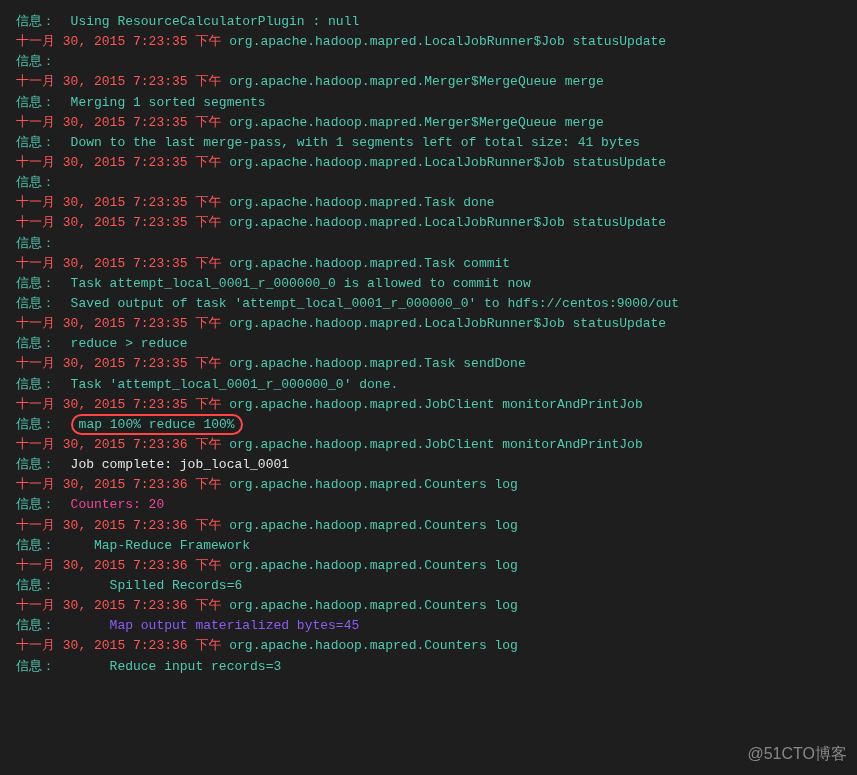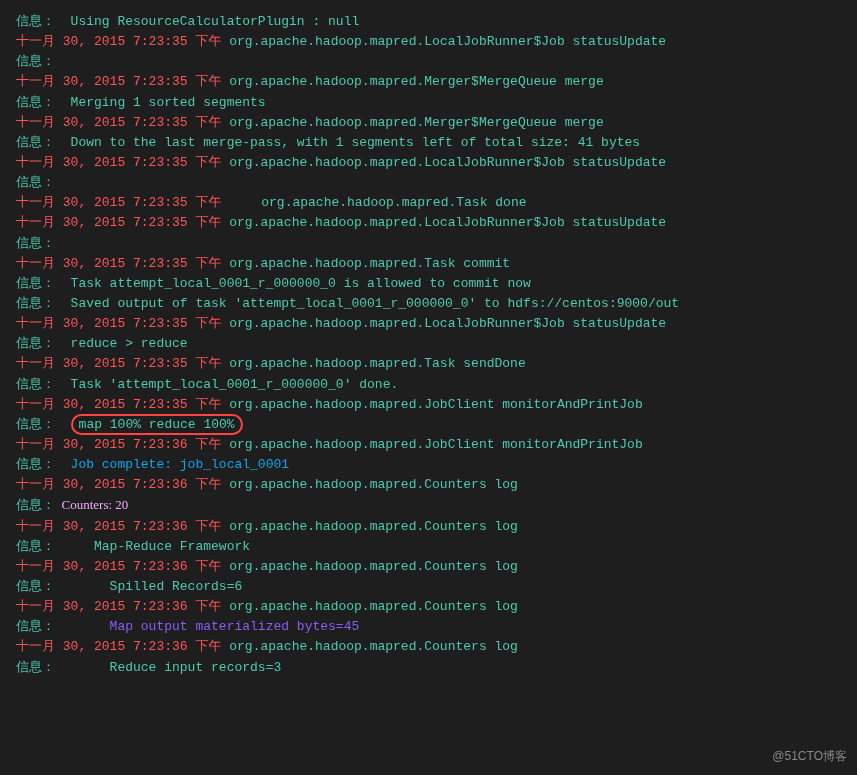--- a/index.html
+++ b/index.html
@@ -61,7 +61,7 @@
     <span class="log-line"><span class="info-label">信息：</span><span style="color: rgb(78, 201, 176);">  Down to the last merge-pass, with 1 segments left of total size: 41 bytes</span></span>
     <span class="log-line"><span class="timestamp-red">十一月 30, 2015 7:23:35 下午 </span><span style="color: rgb(78, 201, 176);">org.apache.hadoop.mapred.LocalJobRunner$Job statusUpdate</span></span>
     <span class="log-line"><span class="info-label">信息：</span><span style="color: rgb(78, 201, 176);"></span></span>
-    <span class="log-line"><span class="timestamp-red">十一月 30, 2015 7:23:35 下午 </span><span style="color: rgb(78, 201, 176); margin-left: 32px;">org.apache.hadoop.mapred.Task done</span></span>
+    <span class="log-line"><span class="timestamp-red">十一月 30, 2015 7:23:35 下午 </span><span style="color: rgb(78, 201, 176);">org.apache.hadoop.mapred.Task done</span></span>
     <span class="log-line"><span class="timestamp-red">十一月 30, 2015 7:23:35 下午 </span><span style="color: rgb(78, 201, 176);">org.apache.hadoop.mapred.LocalJobRunner$Job statusUpdate</span></span>
     <span class="log-line"><span class="info-label">信息：</span><span style="color: rgb(78, 201, 176);"></span></span>
     <span class="log-line"><span class="timestamp-red">十一月 30, 2015 7:23:35 下午 </span><span style="color: rgb(78, 201, 176);">org.apache.hadoop.mapred.Task commit</span></span>

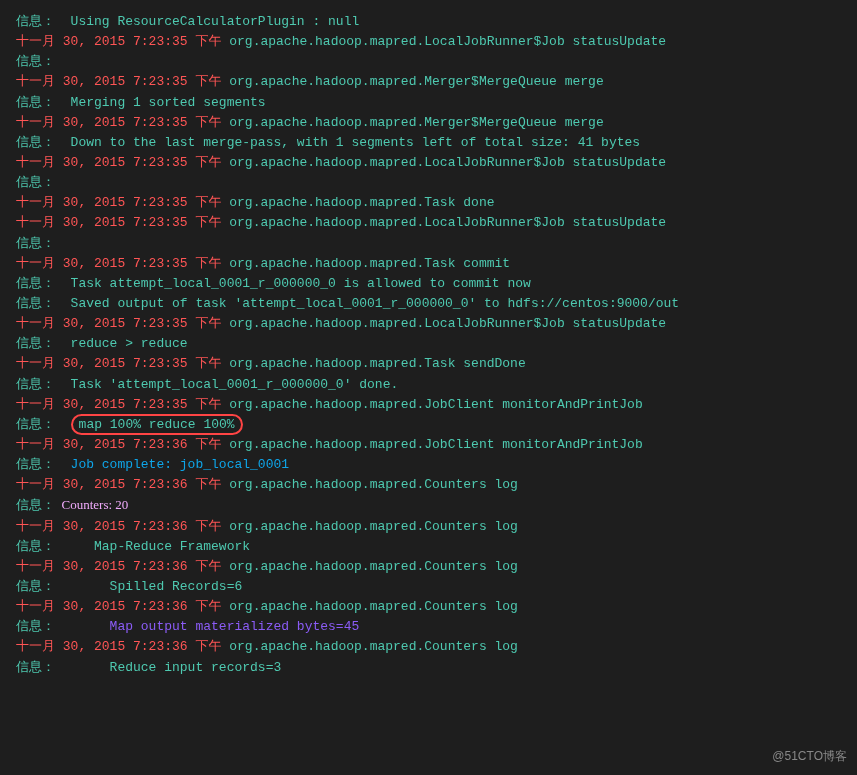--- a/index.html
+++ b/index.html
@@ -74,7 +74,7 @@
     <span class="log-line"><span class="timestamp-red">十一月 30, 2015 7:23:35 下午 </span><span style="color: rgb(78, 201, 176);">org.apache.hadoop.mapred.JobClient monitorAndPrintJob</span></span>
     <span class="log-line"><span class="info-label">信息：  </span><span class="highlight-circle">map 100% reduce 100%</span></span>
     <span class="log-line"><span class="timestamp-red">十一月 30, 2015 7:23:36 下午 </span><span style="color: rgb(78, 201, 176);">org.apache.hadoop.mapred.JobClient monitorAndPrintJob</span></span>
-    <span class="log-line"><span class="info-label">信息：</span><span style="color: #0ea5e9;">  Job complete: job_local_0001</span></span>
+    <span class="log-line"><span class="info-label">信息：</span><span style="color: #e5e5e5;">  Job complete: job_local_0001</span></span>
     <span class="log-line"><span class="timestamp-red">十一月 30, 2015 7:23:36 下午 </span><span style="color: rgb(78, 201, 176);">org.apache.hadoop.mapred.Counters log</span></span>
     <span class="log-line"><span class="info-label">信息：</span><span style="color: #f0abfc; font-family: Liberation Serif, serif;">  Counters: 20</span></span>
     <span class="log-line"><span class="timestamp-red">十一月 30, 2015 7:23:36 下午 </span><span style="color: rgb(78, 201, 176);">org.apache.hadoop.mapred.Counters log</span></span>

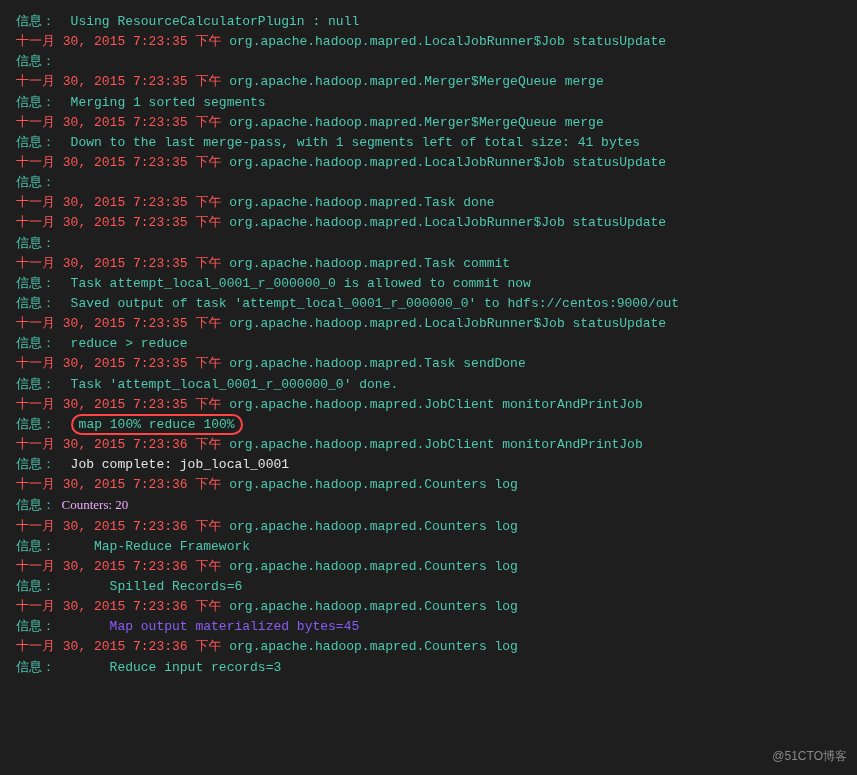--- a/index.html
+++ b/index.html
@@ -76,7 +76,7 @@
     <span class="log-line"><span class="timestamp-red">十一月 30, 2015 7:23:36 下午 </span><span style="color: rgb(78, 201, 176);">org.apache.hadoop.mapred.JobClient monitorAndPrintJob</span></span>
     <span class="log-line"><span class="info-label">信息：</span><span style="color: #e5e5e5;">  Job complete: job_local_0001</span></span>
     <span class="log-line"><span class="timestamp-red">十一月 30, 2015 7:23:36 下午 </span><span style="color: rgb(78, 201, 176);">org.apache.hadoop.mapred.Counters log</span></span>
-    <span class="log-line"><span class="info-label">信息：</span><span style="color: #f0abfc; font-family: Liberation Serif, serif;">  Counters: 20</span></span>
+    <span class="log-line"><span class="info-label">信息：</span><span style="color: #ec4899;">  Counters: 20</span></span>
     <span class="log-line"><span class="timestamp-red">十一月 30, 2015 7:23:36 下午 </span><span style="color: rgb(78, 201, 176);">org.apache.hadoop.mapred.Counters log</span></span>
     <span class="log-line"><span class="info-label">信息：</span><span style="color: rgb(78, 201, 176);">     Map-Reduce Framework</span></span>
     <span class="log-line"><span class="timestamp-red">十一月 30, 2015 7:23:36 下午 </span><span style="color: rgb(78, 201, 176);">org.apache.hadoop.mapred.Counters log</span></span>

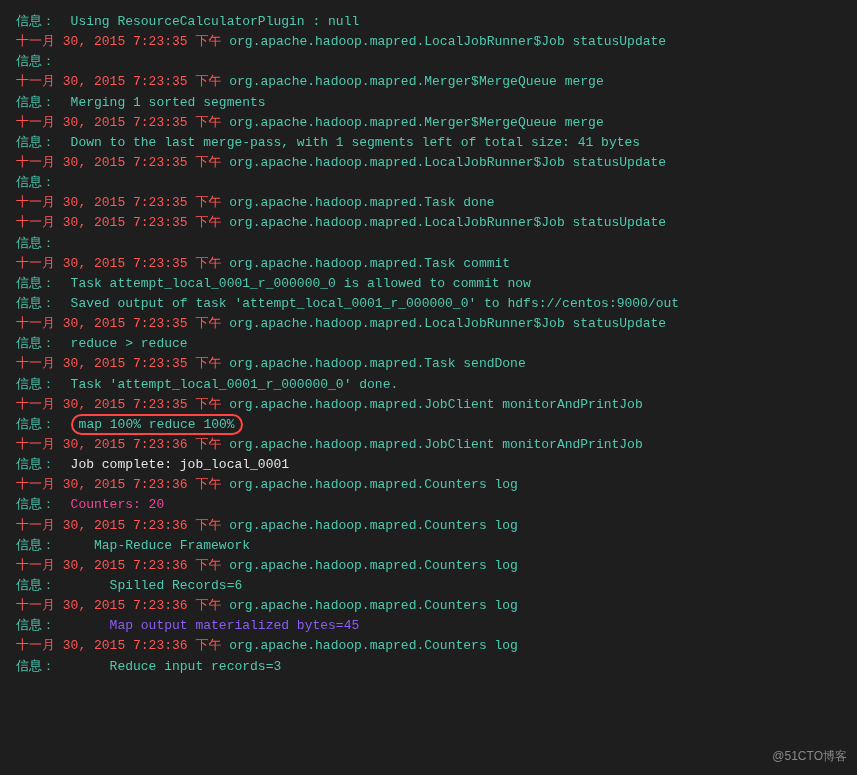--- a/index.html
+++ b/index.html
@@ -44,7 +44,7 @@
       bottom: 10px;
       right: 10px;
       color: #888;
-      font-size: 12px;
+      font-size: 16px;
       font-family: Arial, sans-serif;
     }
   </style>

